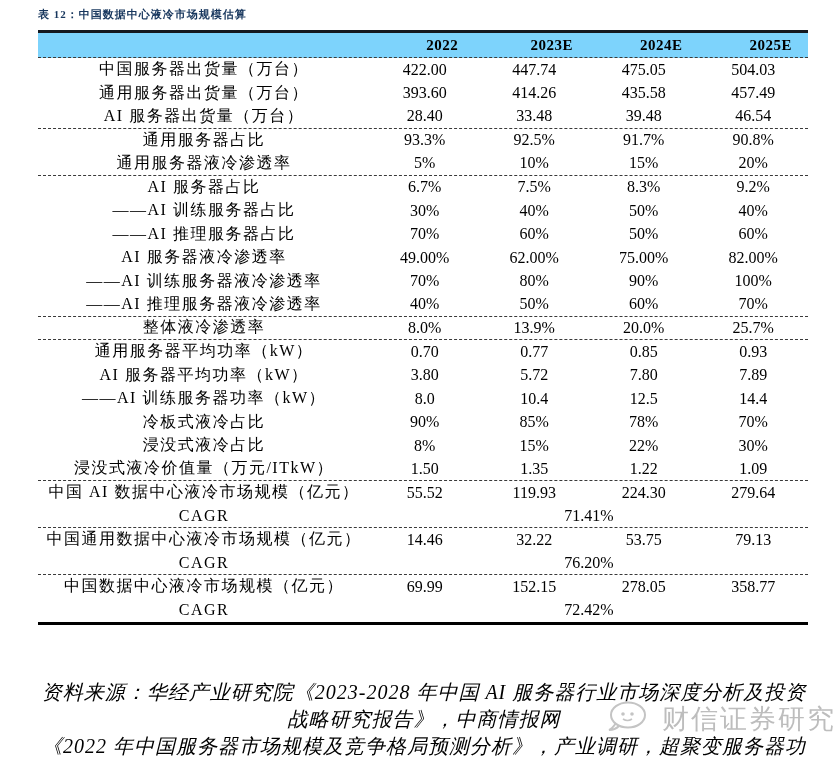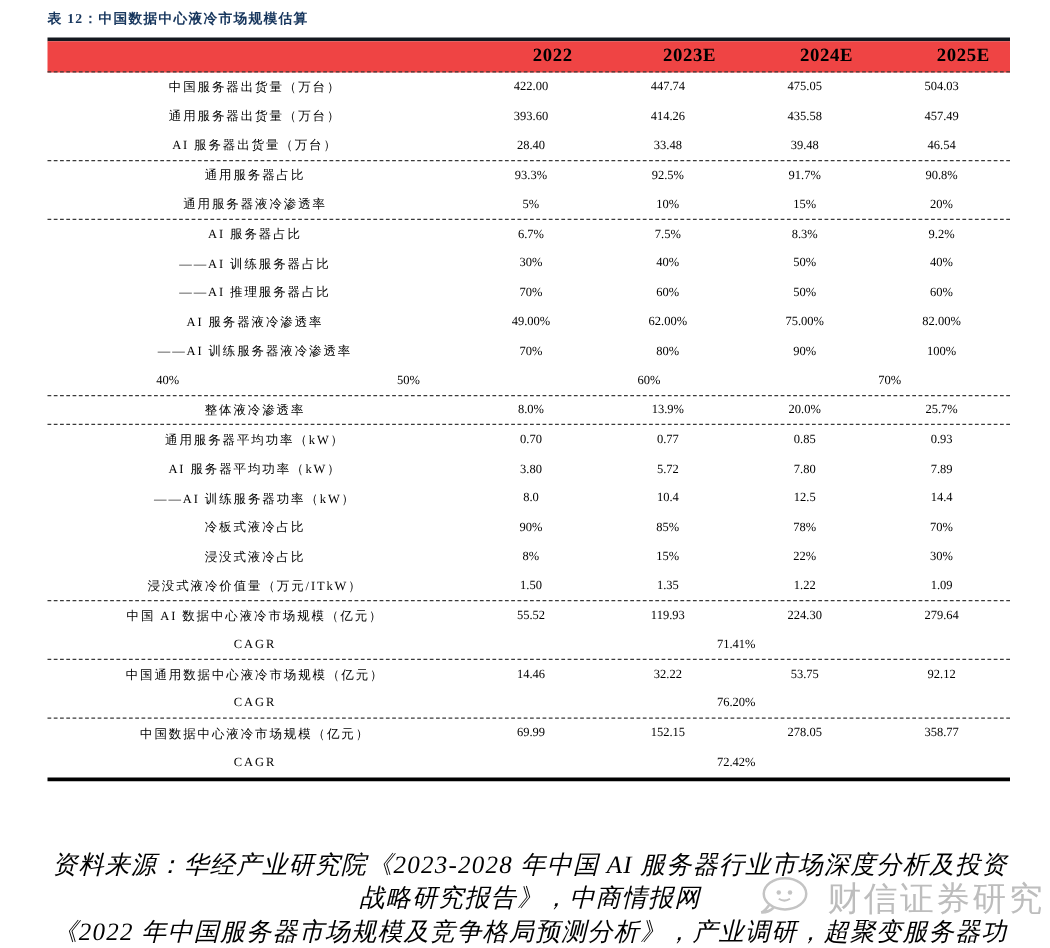--- a/index.html
+++ b/index.html
@@ -17,7 +17,7 @@
   }
   .header-row {
     display:flex; align-items:center; height:25px;
-    background:#ef4444; border-bottom:1px dashed #3a3a3a;
+    background:#7dd3fc; border-bottom:1px dashed #3a3a3a;
     box-sizing:border-box;
     gap:35px;
   }

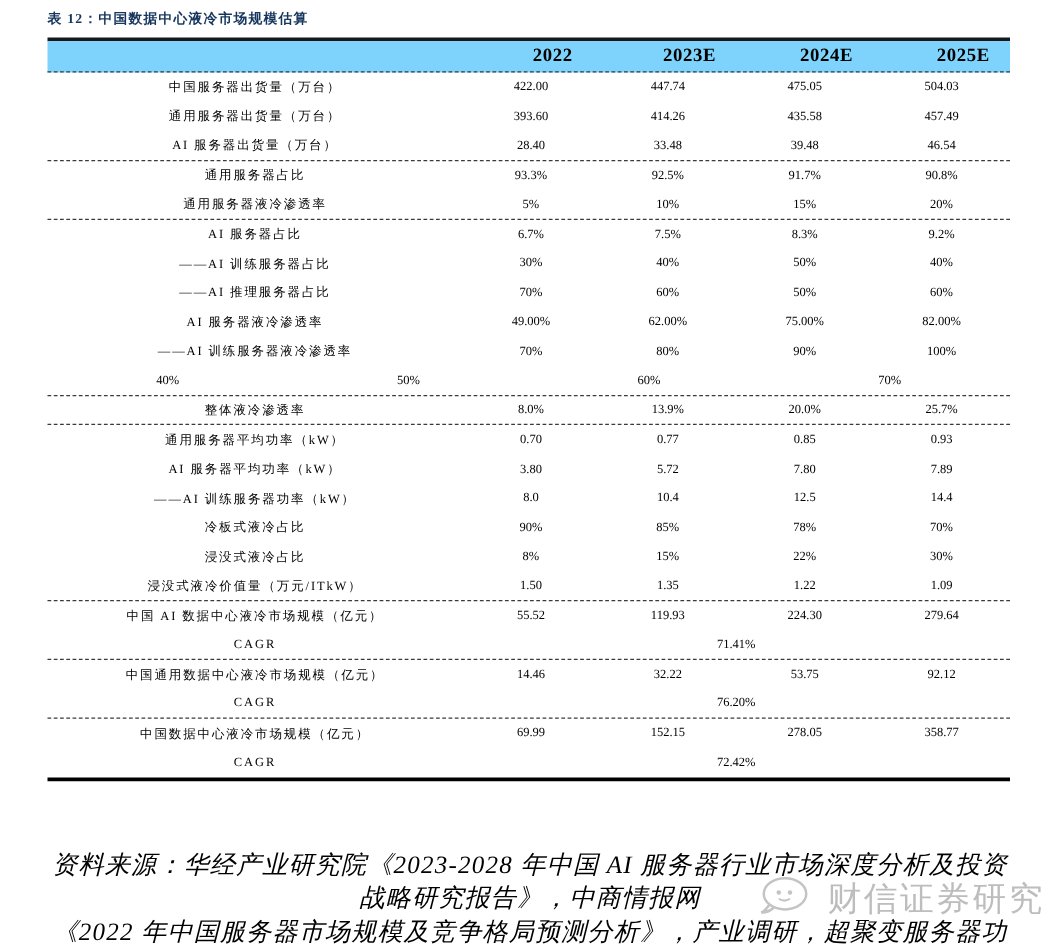--- a/index.html
+++ b/index.html
@@ -24,7 +24,7 @@
   .header-row .cell { font-weight:bold; font-size:15px; letter-spacing:0.5px; }
   .row {
     display:flex; align-items:center; height:23.5px;
-    font-size:10px; box-sizing:border-box;
+    font-size:16px; box-sizing:border-box;
   }
   .row.sep { border-bottom:1px dashed #3a3a3a; }
   .cell { flex:1 1 0; text-align:center; white-space:nowrap; }

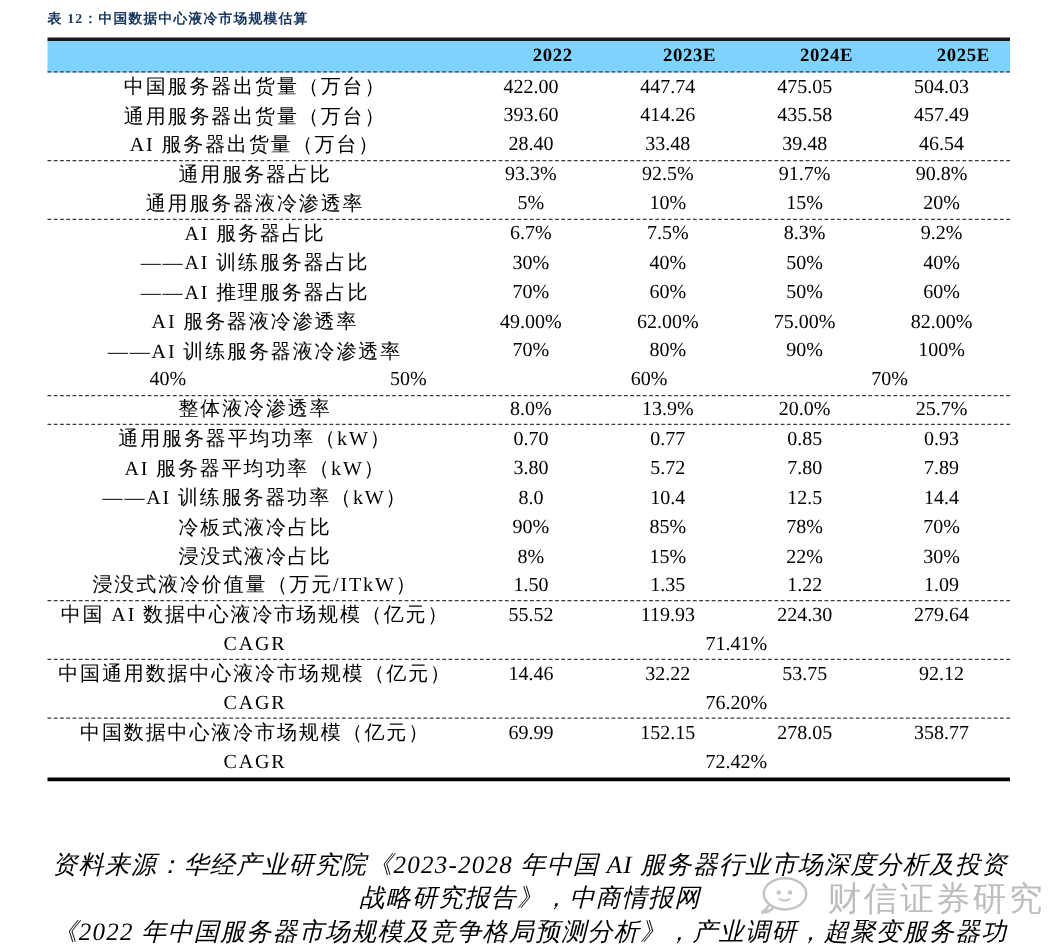--- a/index.html
+++ b/index.html
@@ -129,6 +129,7 @@
         <div class="cell">100%</div>
       </div>
       <div class="row sep">
+        <div class="cell label">——AI 推理服务器液冷渗透率</div>
         <div class="cell">40%</div>
         <div class="cell">50%</div>
         <div class="cell">60%</div>

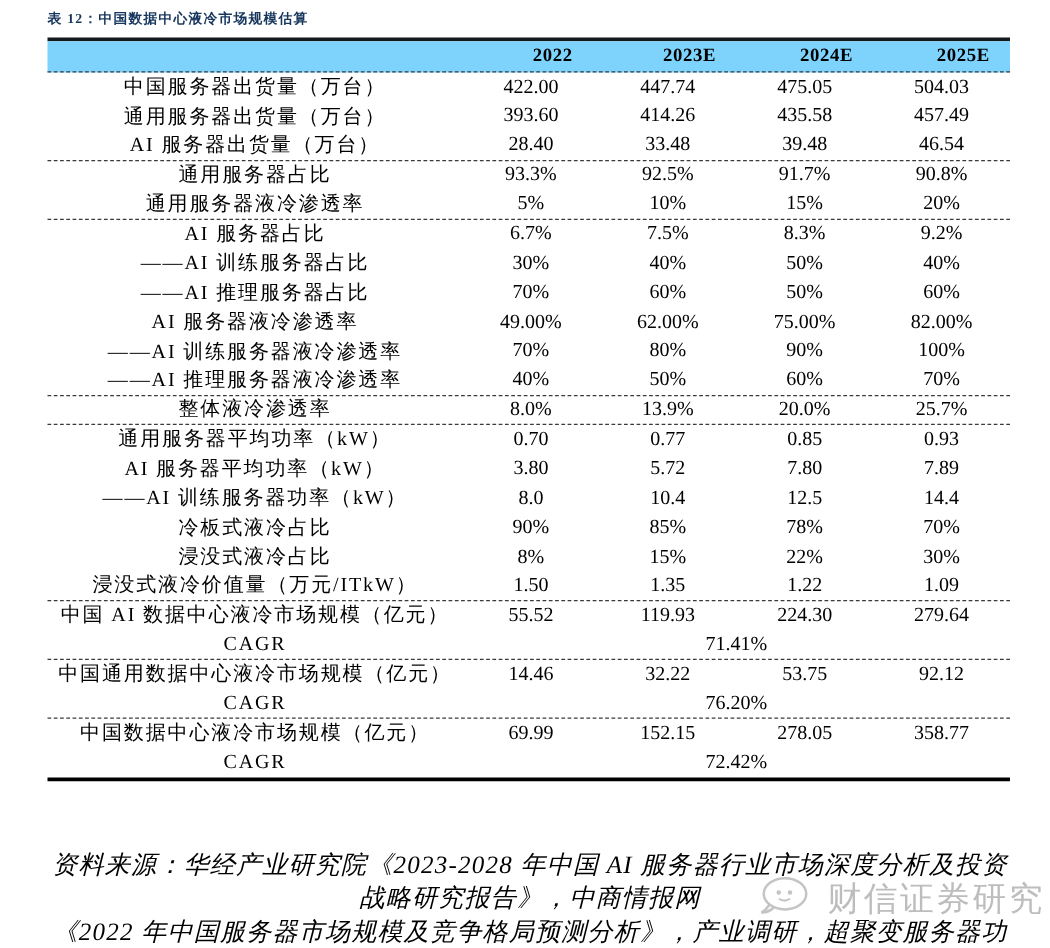--- a/index.html
+++ b/index.html
@@ -200,7 +200,7 @@
         <div class="cell">14.46</div>
         <div class="cell">32.22</div>
         <div class="cell">53.75</div>
-        <div class="cell">92.12</div>
+        <div class="cell">79.13</div>
       </div>
       <div class="row sep">
         <div class="cell label">CAGR</div>

